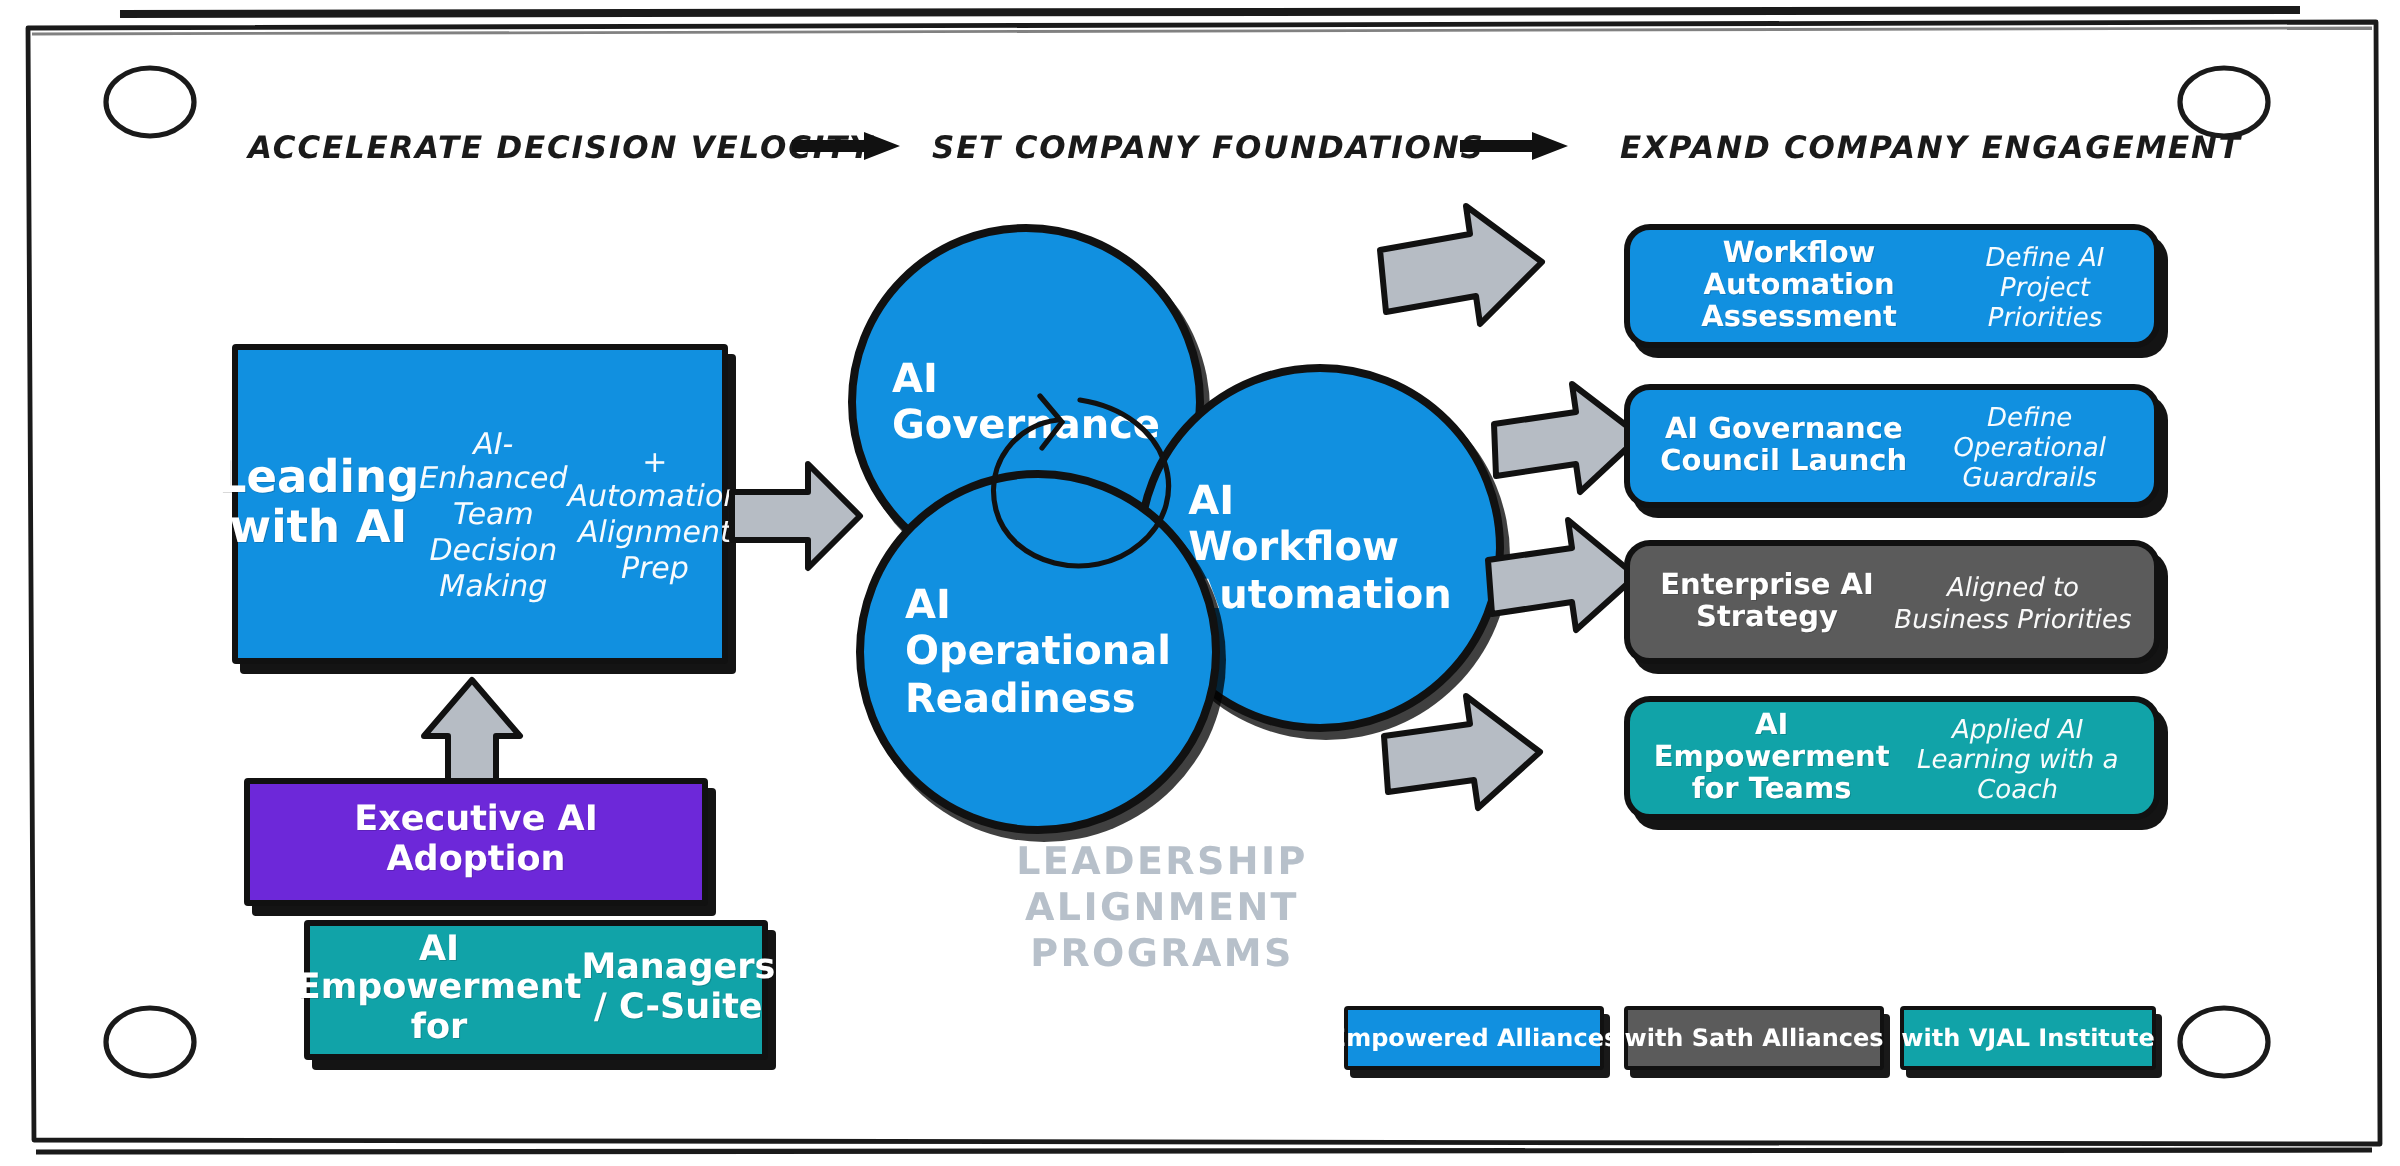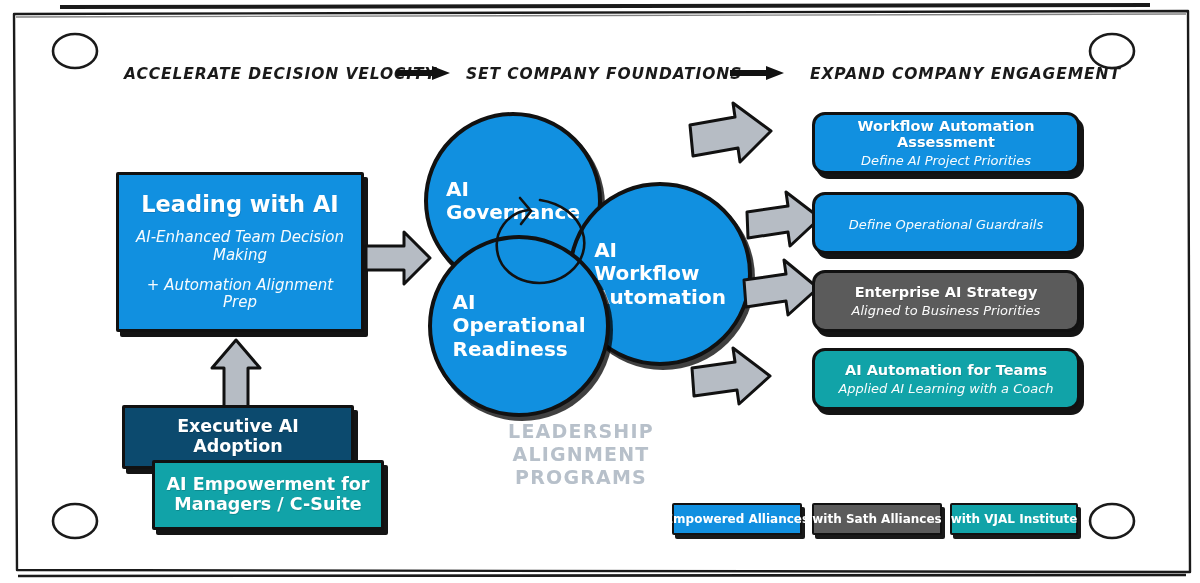--- a/index.html
+++ b/index.html
@@ -44,7 +44,7 @@
     position: absolute;
     box-sizing: border-box;
     display: flex;
-    flex-direction: column;
+    flex-direction: row;
     align-items: center;
     justify-content: center;
     text-align: center;

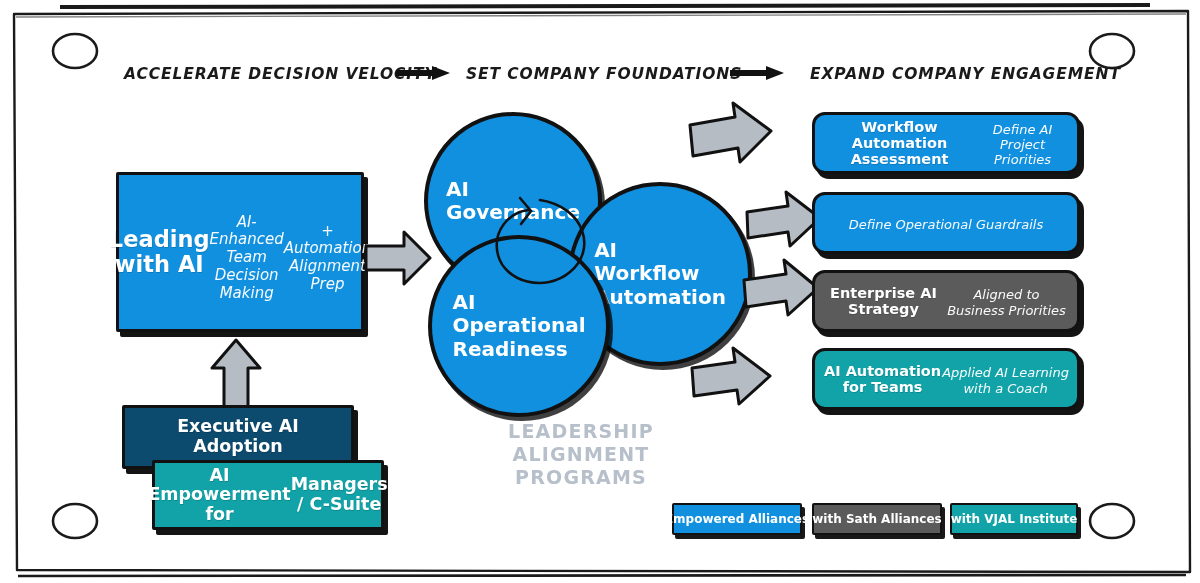--- a/index.html
+++ b/index.html
@@ -230,6 +230,7 @@
   </div>
 
   <div class="card outcome" style="left:812px; top:192px; background:#1190e0;">
+    <div class="t1">AI Governance Council Launch</div>
     <div class="t2">Define Operational Guardrails</div>
   </div>
 

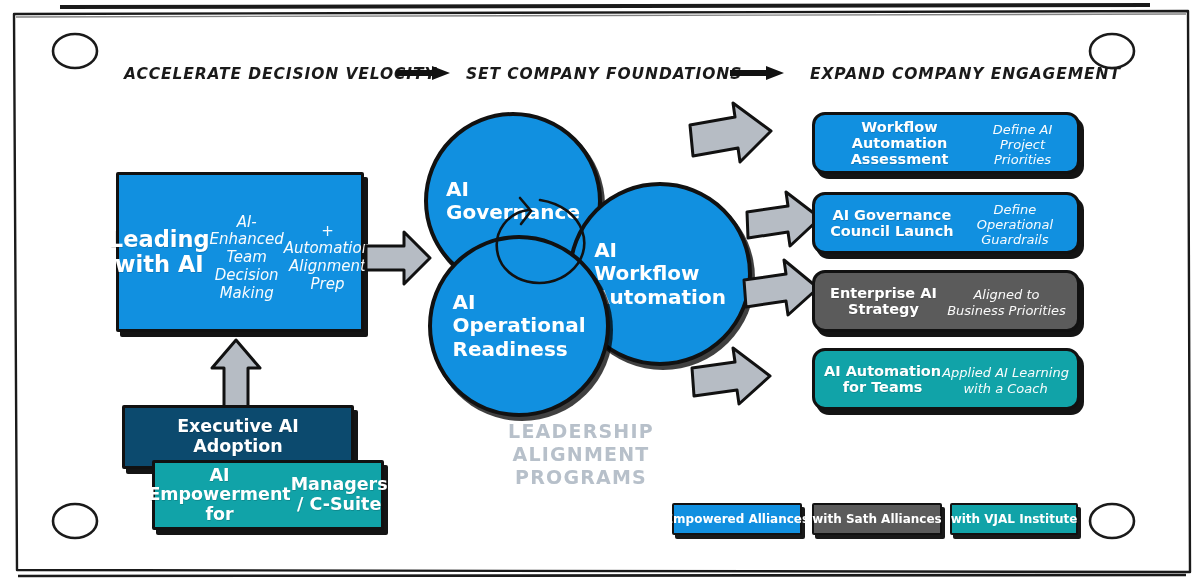--- a/index.html
+++ b/index.html
@@ -240,7 +240,7 @@
   </div>
 
   <div class="card outcome" style="left:812px; top:348px; background:#11a3a8;">
-    <div class="t1">AI Automation for Teams</div>
+    <div class="t1">AI Empowerment for Teams</div>
     <div class="t2">Applied AI Learning with a Coach</div>
   </div>
 

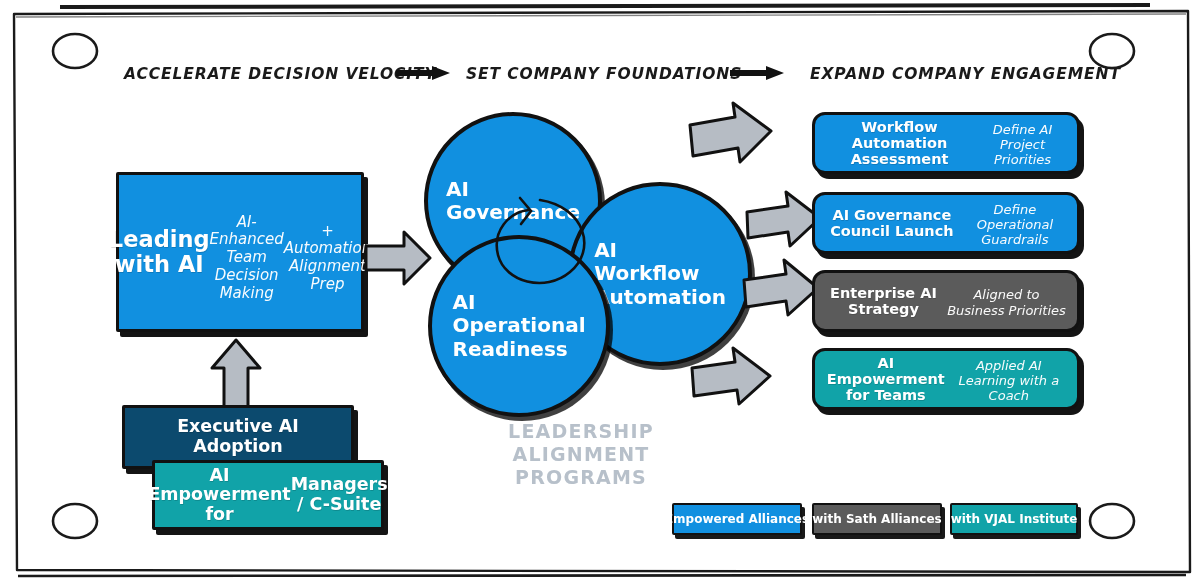--- a/index.html
+++ b/index.html
@@ -244,7 +244,7 @@
     <div class="t2">Applied AI Learning with a Coach</div>
   </div>
 
-  <div class="card stack-card" style="left:122px; top:405px; width:232px; height:64px; background:#0c4a6e;">
+  <div class="card stack-card" style="left:122px; top:389px; width:232px; height:64px; background:#6d28d9;">
     <div class="t1">Executive AI Adoption</div>
   </div>
 

